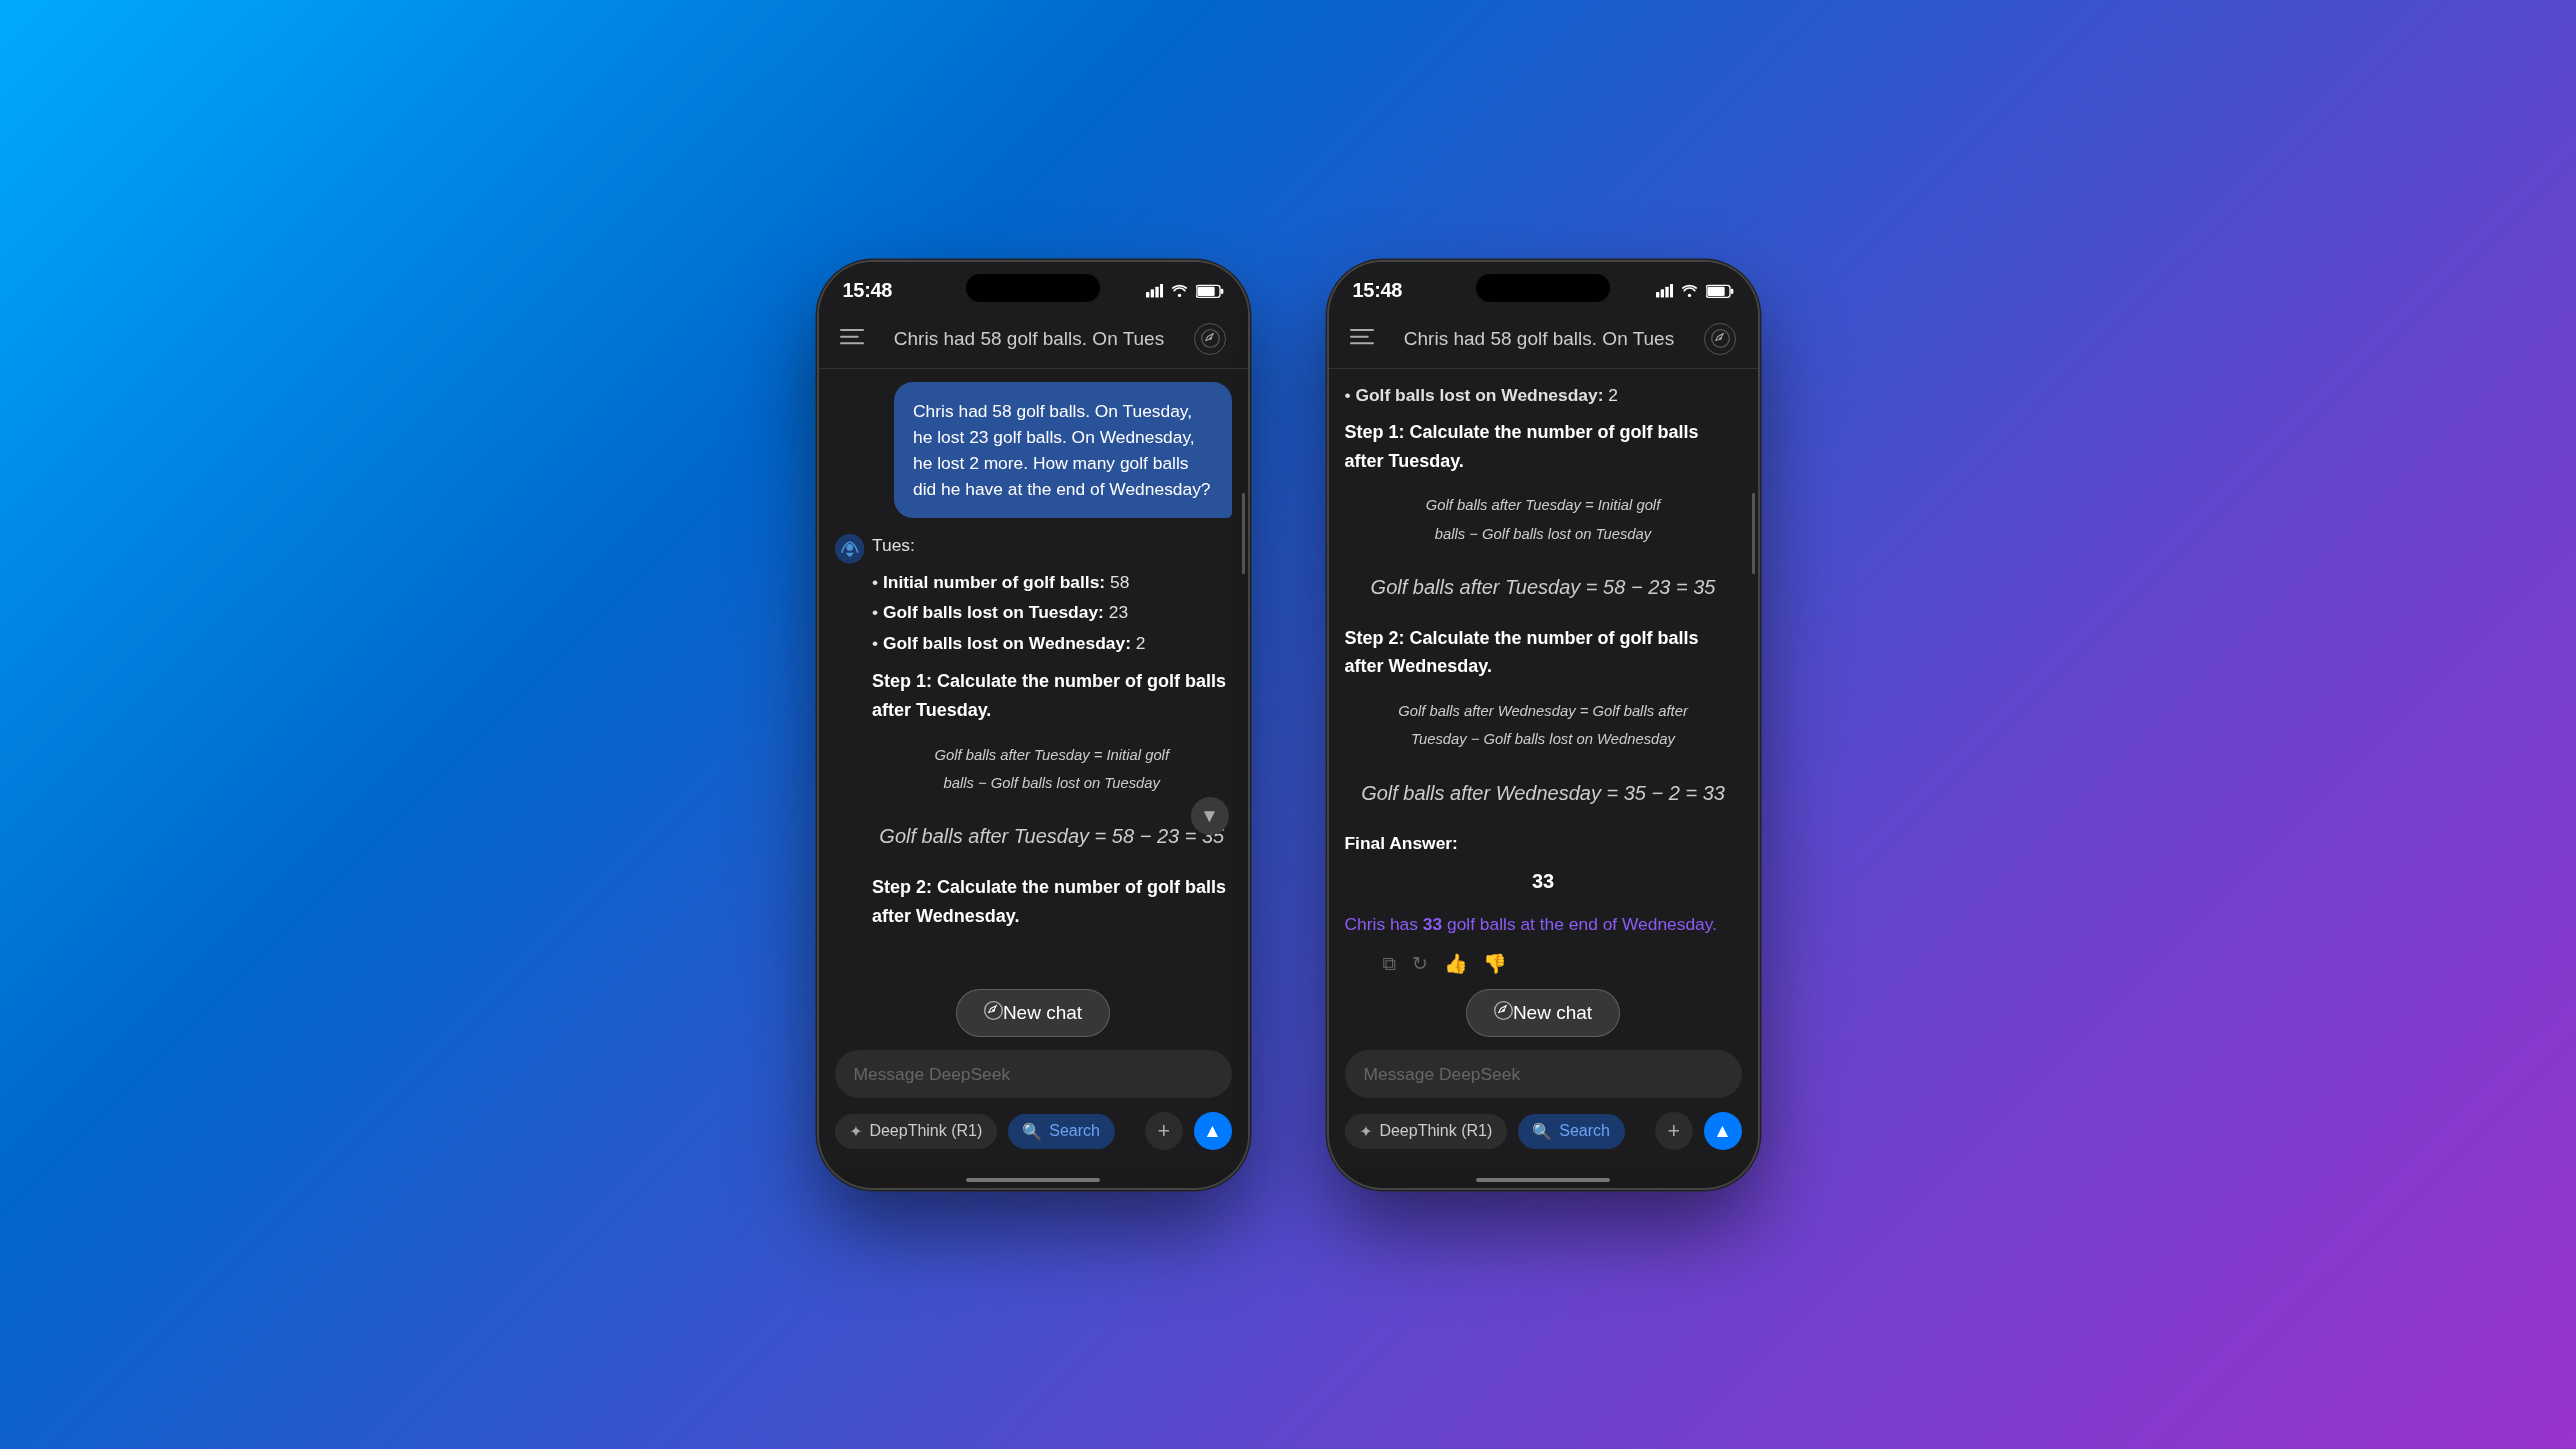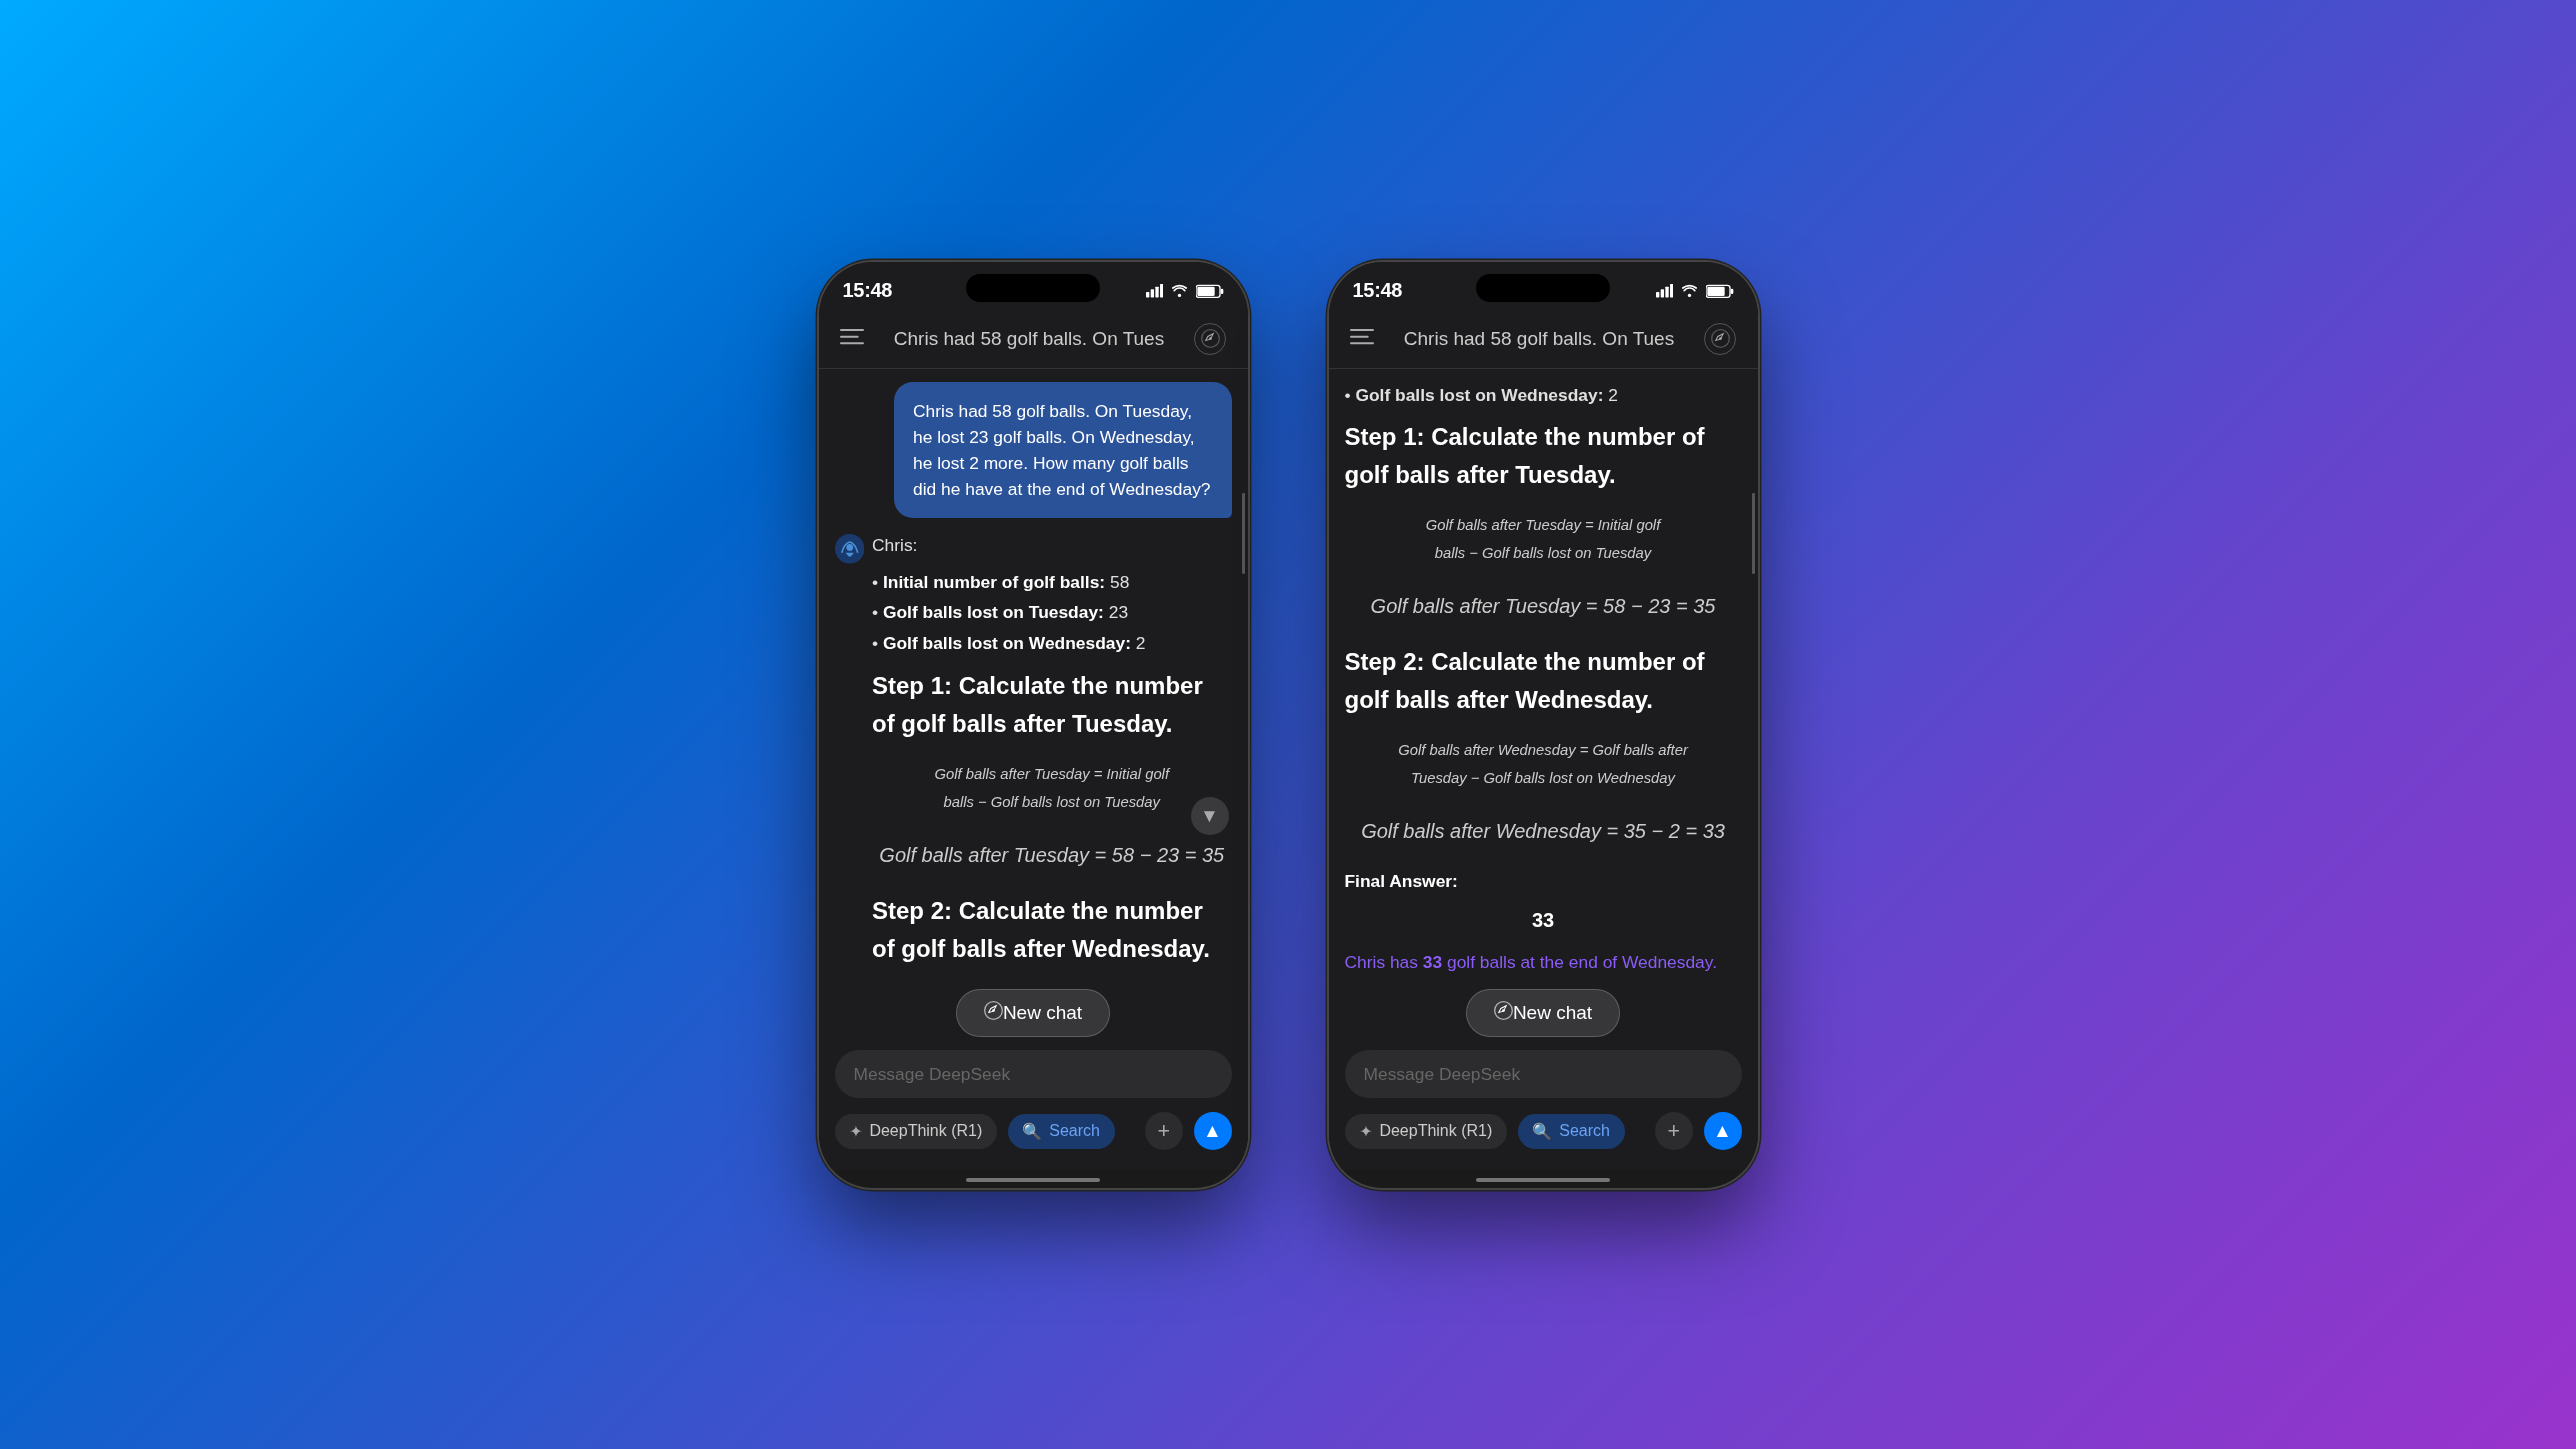--- a/index.html
+++ b/index.html
@@ -214,7 +214,7 @@
     .step-header {
       font-weight: 700;
       color: #fff;
-      font-size: 24px;
+      font-size: 18px;
       margin: 8px 0 5.4px;
     }
 

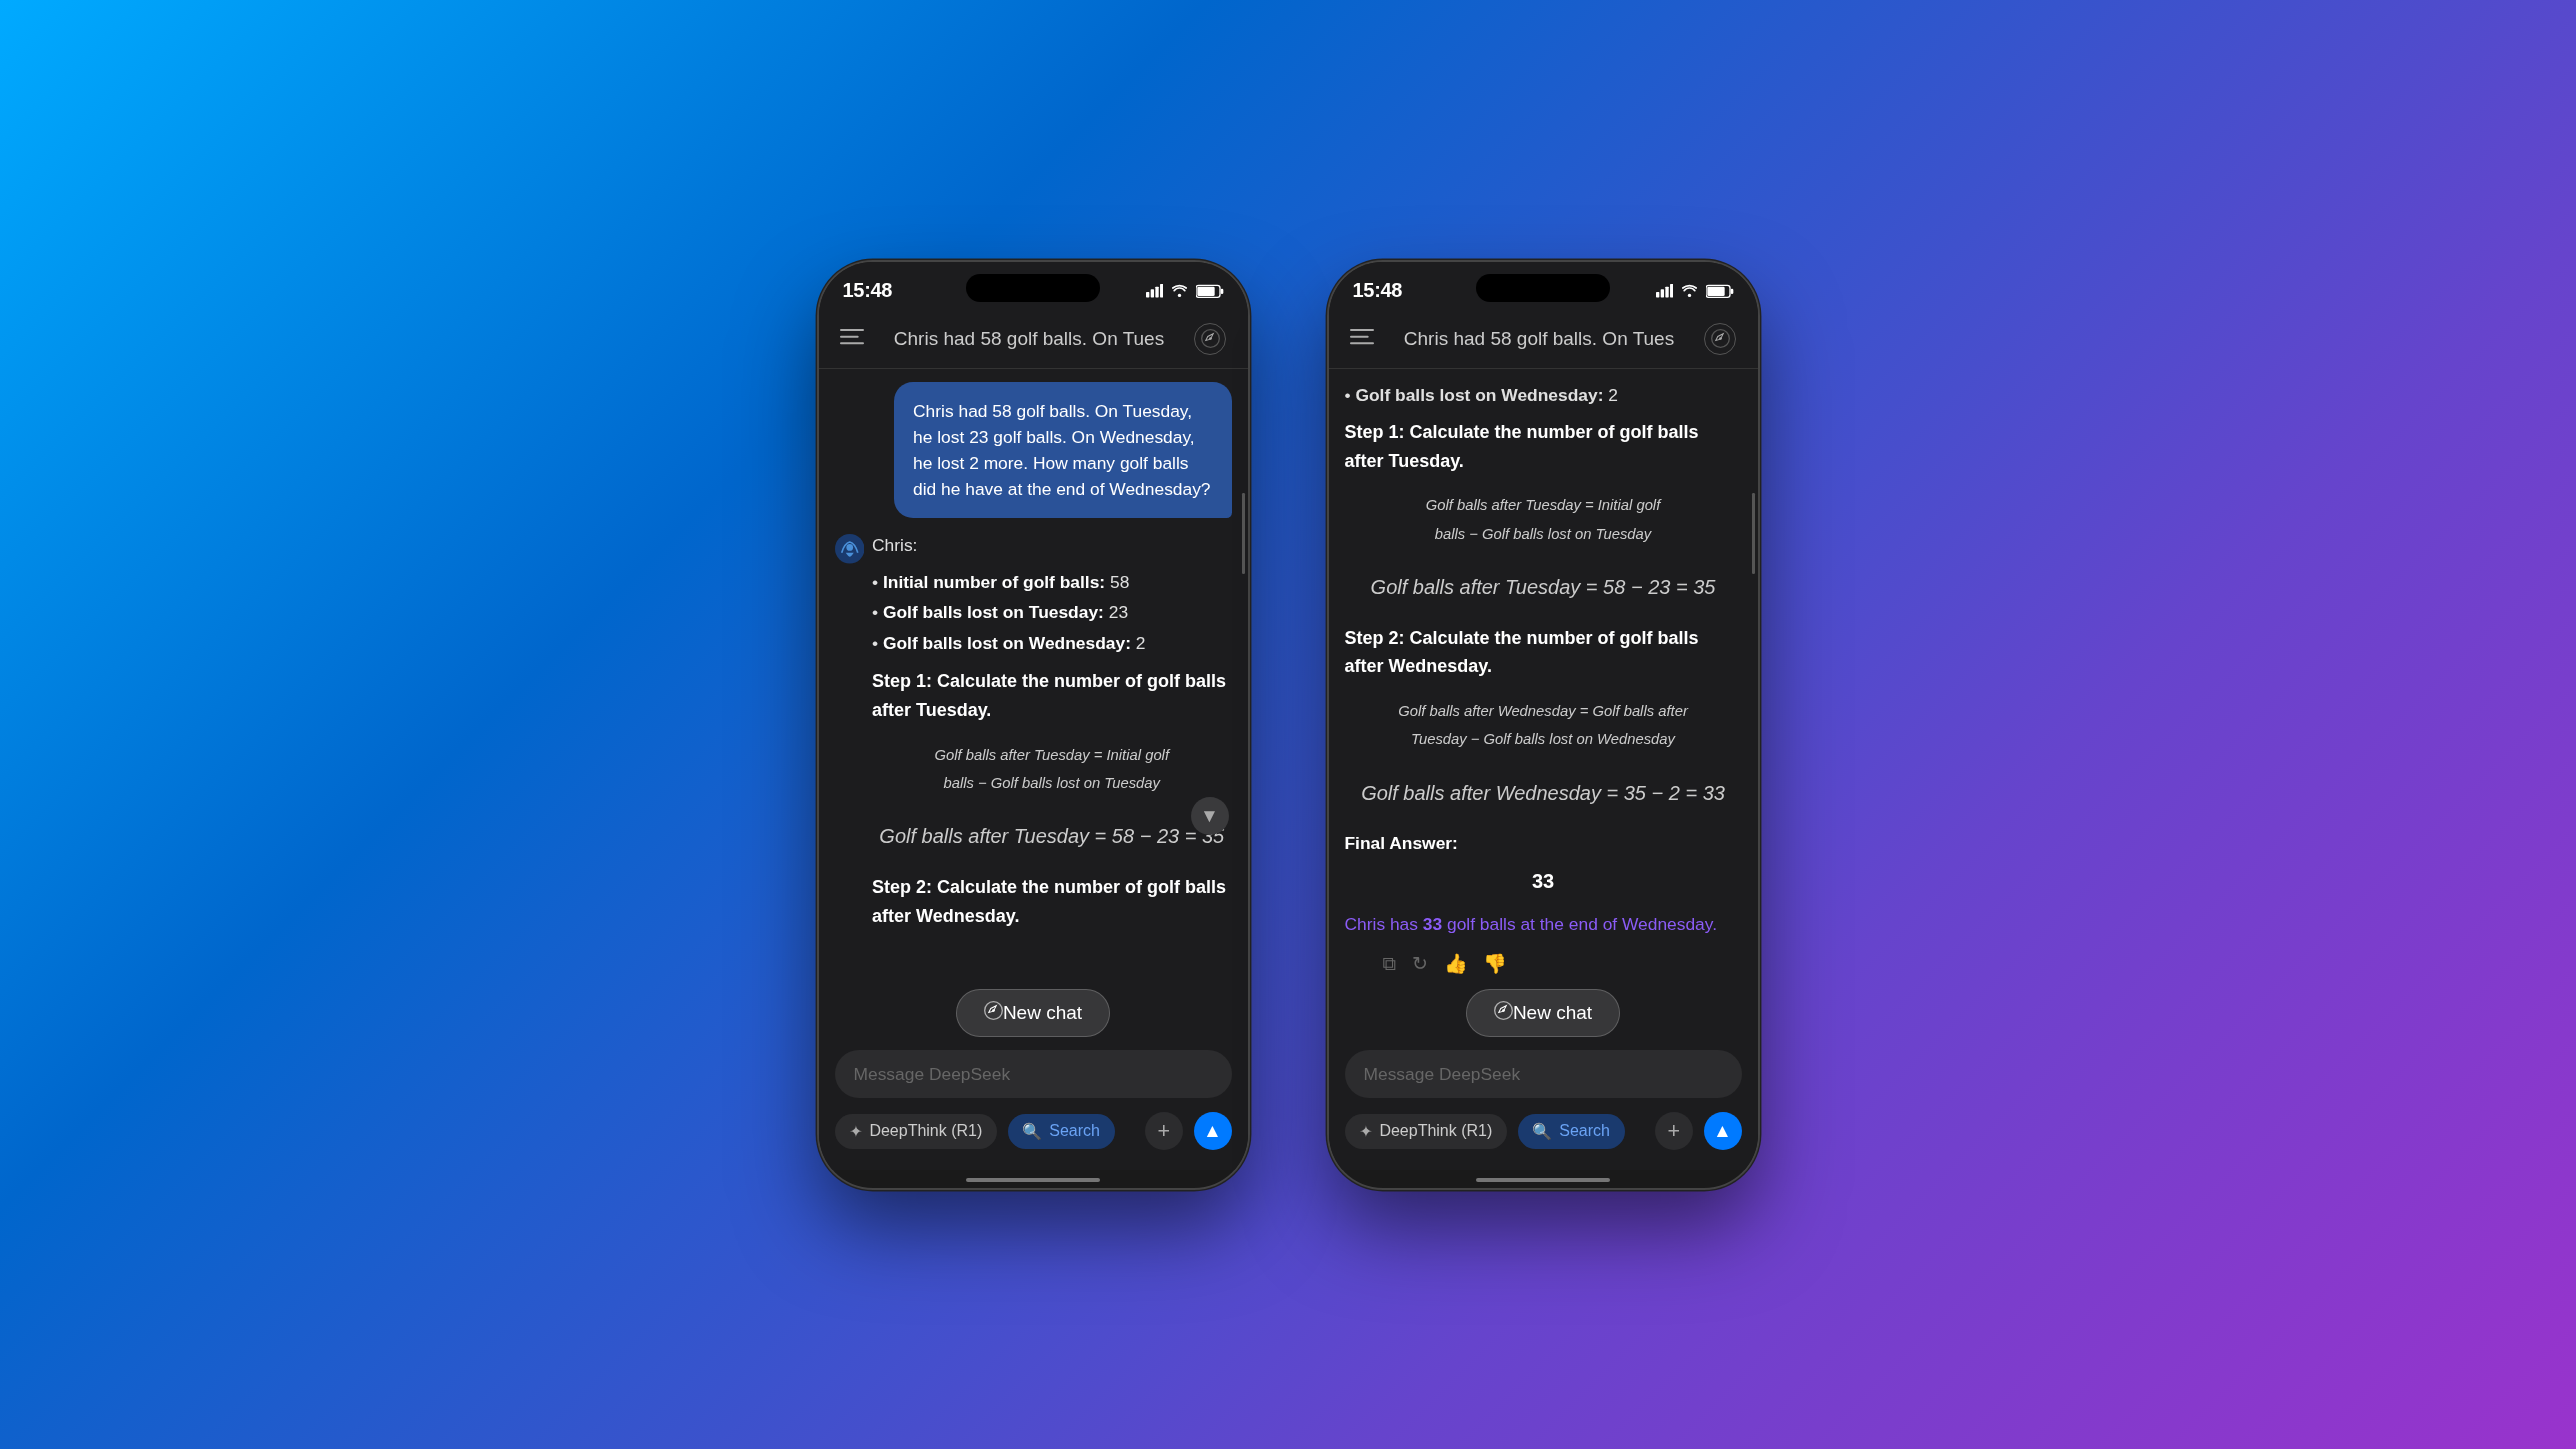--- a/index.html
+++ b/index.html
@@ -498,7 +498,7 @@
           </svg>
         </div>
         <div class="ai-content">
-          <p><span>Chris:</span></p>
+          <p><span>Tues:</span></p>
           <ul>
             <li><strong>Initial number of golf balls:</strong> 58</li>
             <li><strong>Golf balls lost on Tuesday:</strong> 23</li>

